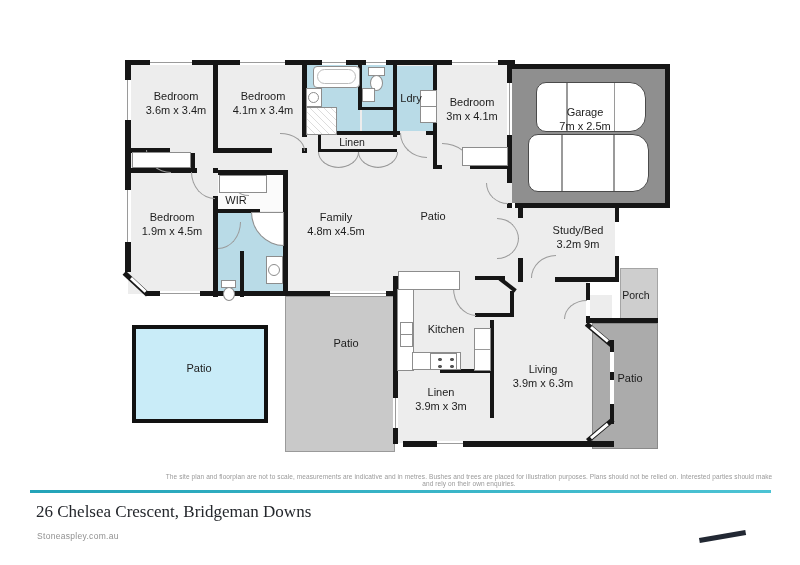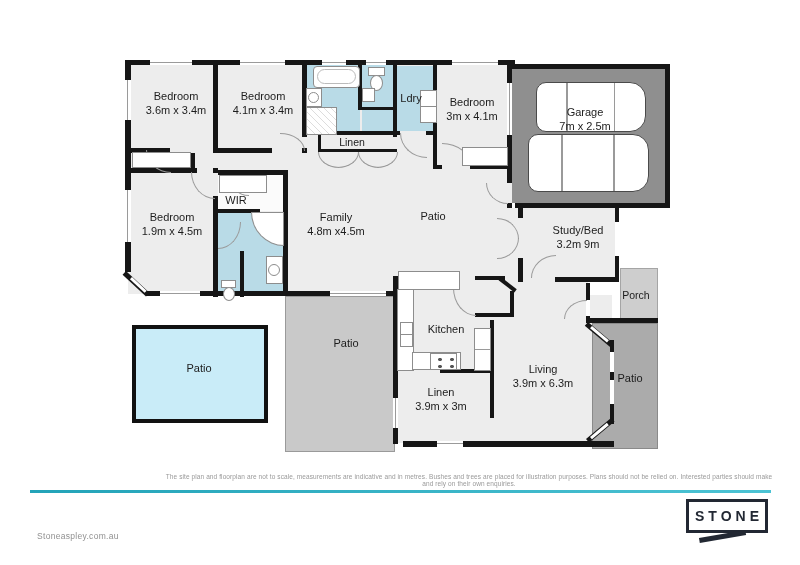--- a/index.html
+++ b/index.html
@@ -265,6 +265,7 @@
 
   <div class="disclaimer">The site plan and floorplan are not to scale, measurements are indicative and in metres. Bushes and trees are placed for illustration purposes. Plans should not be relied on. Interested parties should make and rely on their own enquiries.</div>
   <div class="rule"></div>
+  <div class="address">26 Chelsea Crescent, Bridgeman Downs</div>
   <div class="website">Stoneaspley.com.au</div>
   <div class="logo-box">
     <span class="logo-text">STONE</span>

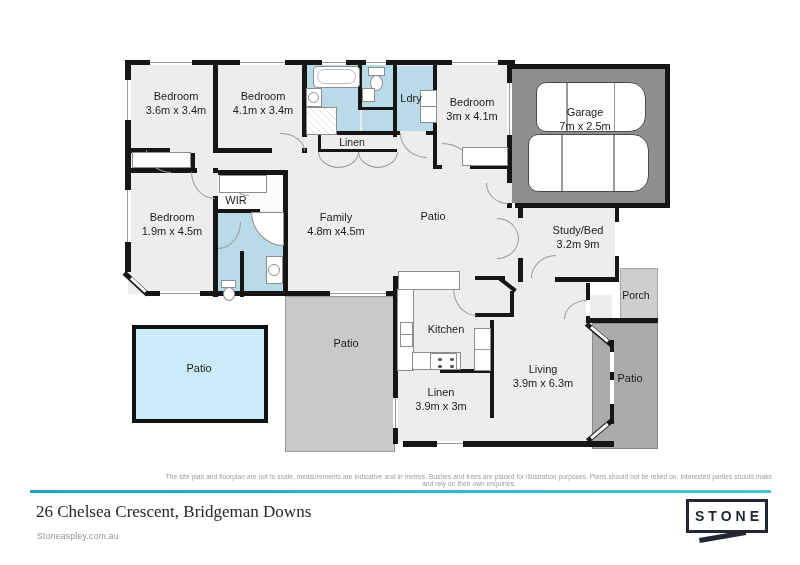--- a/index.html
+++ b/index.html
@@ -267,9 +267,6 @@
   <div class="rule"></div>
   <div class="address">26 Chelsea Crescent, Bridgeman Downs</div>
   <div class="website">Stoneaspley.com.au</div>
-  <div class="logo-box">
-    <span class="logo-text">STONE</span>
-  </div>
   <div class="logo-tail"></div>
 
 </div>

